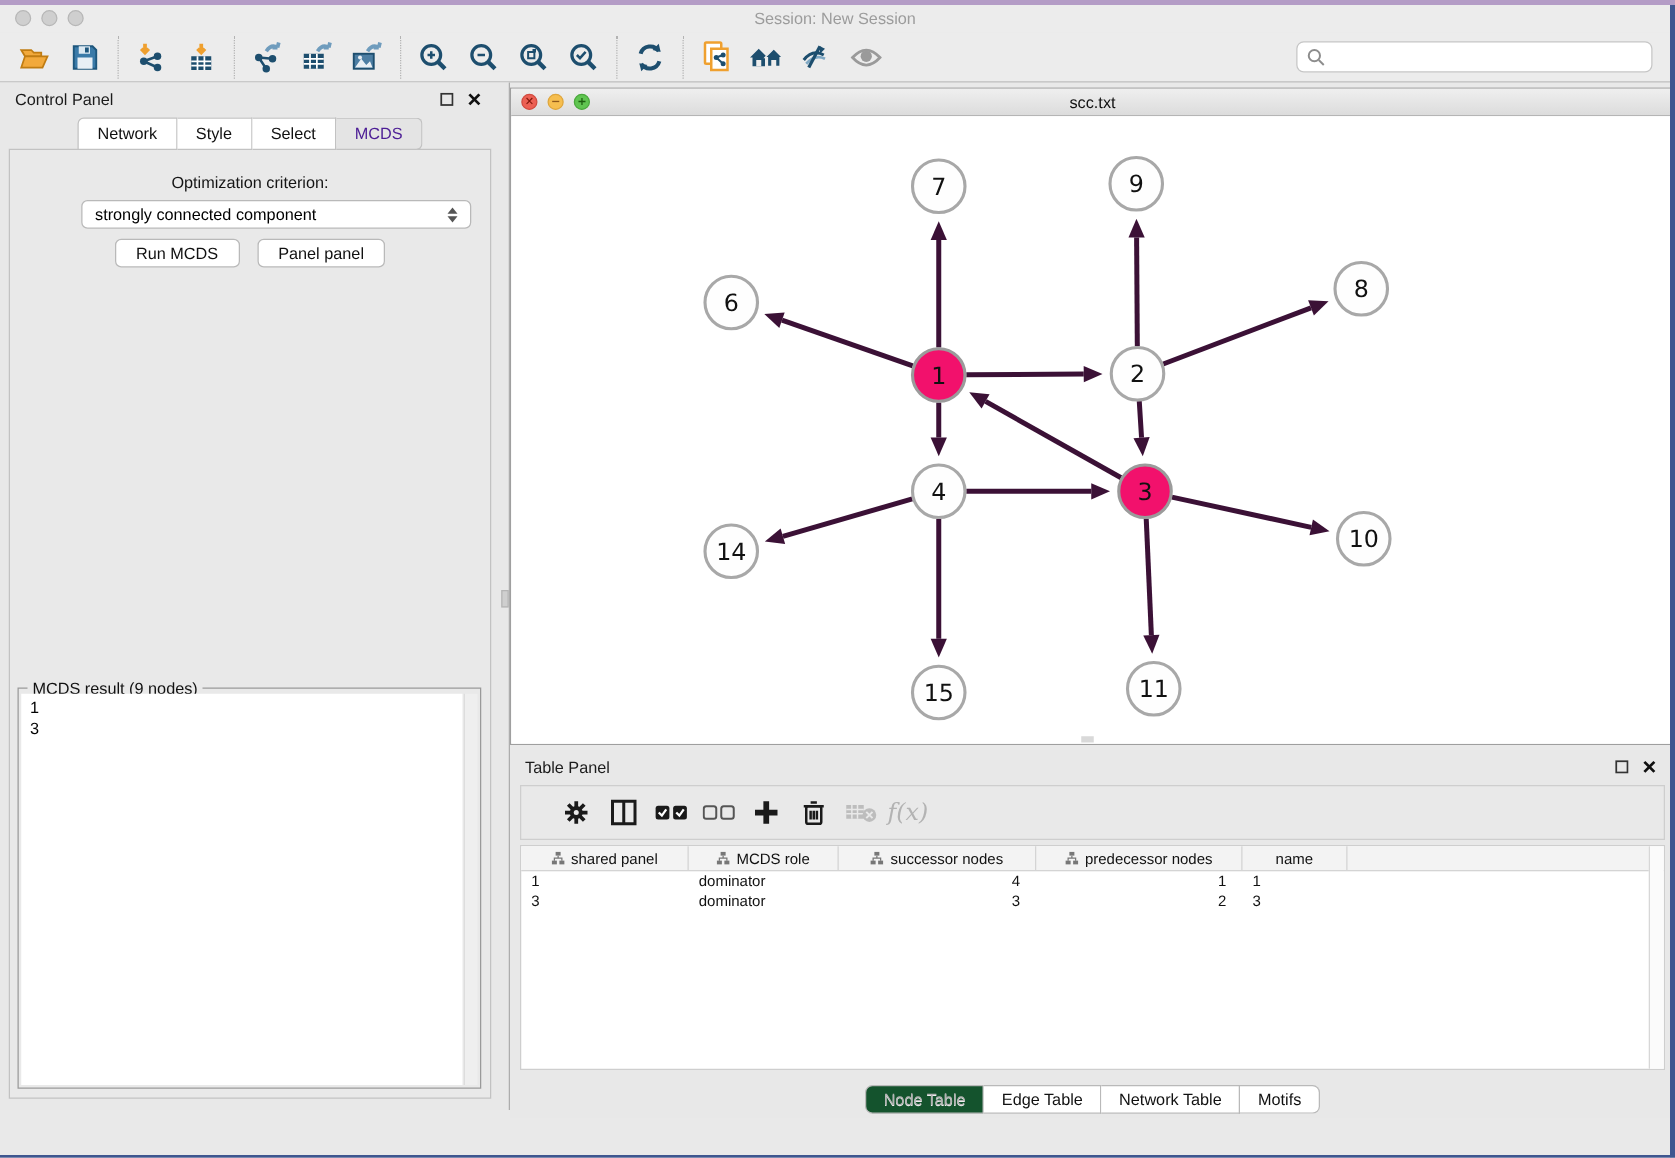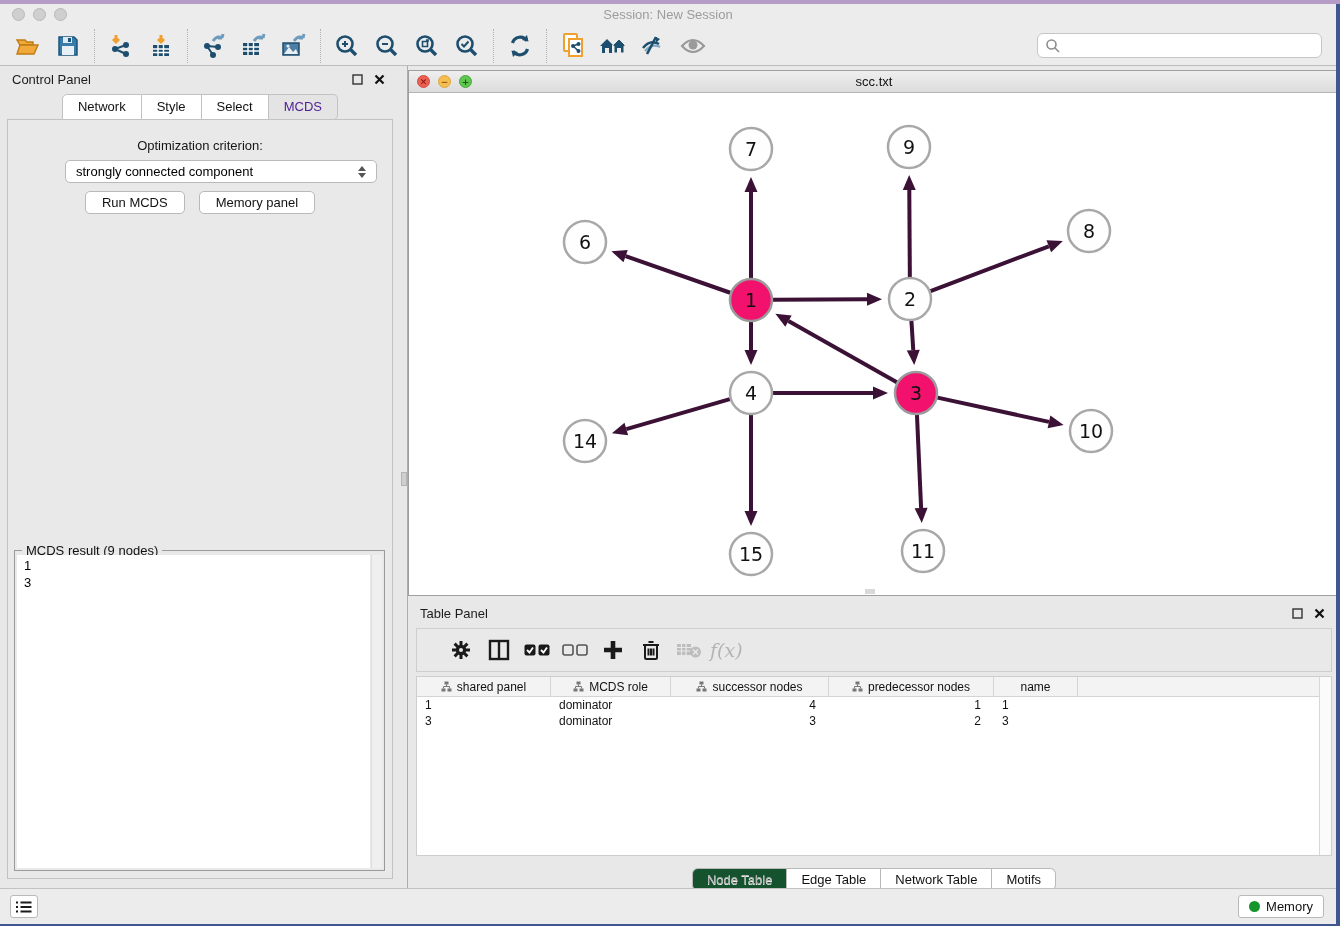--- a/index.html
+++ b/index.html
@@ -277,7 +277,7 @@
         </div>
         <div class="cp-buttons">
           <button class="cp-btn">Run MCDS</button>
-          <button class="cp-btn">Memory panel</button>
+          <button class="cp-btn">Panel panel</button>
         </div>
         <div class="result-box">
           <div class="result-label">MCDS result (9 nodes)</div>

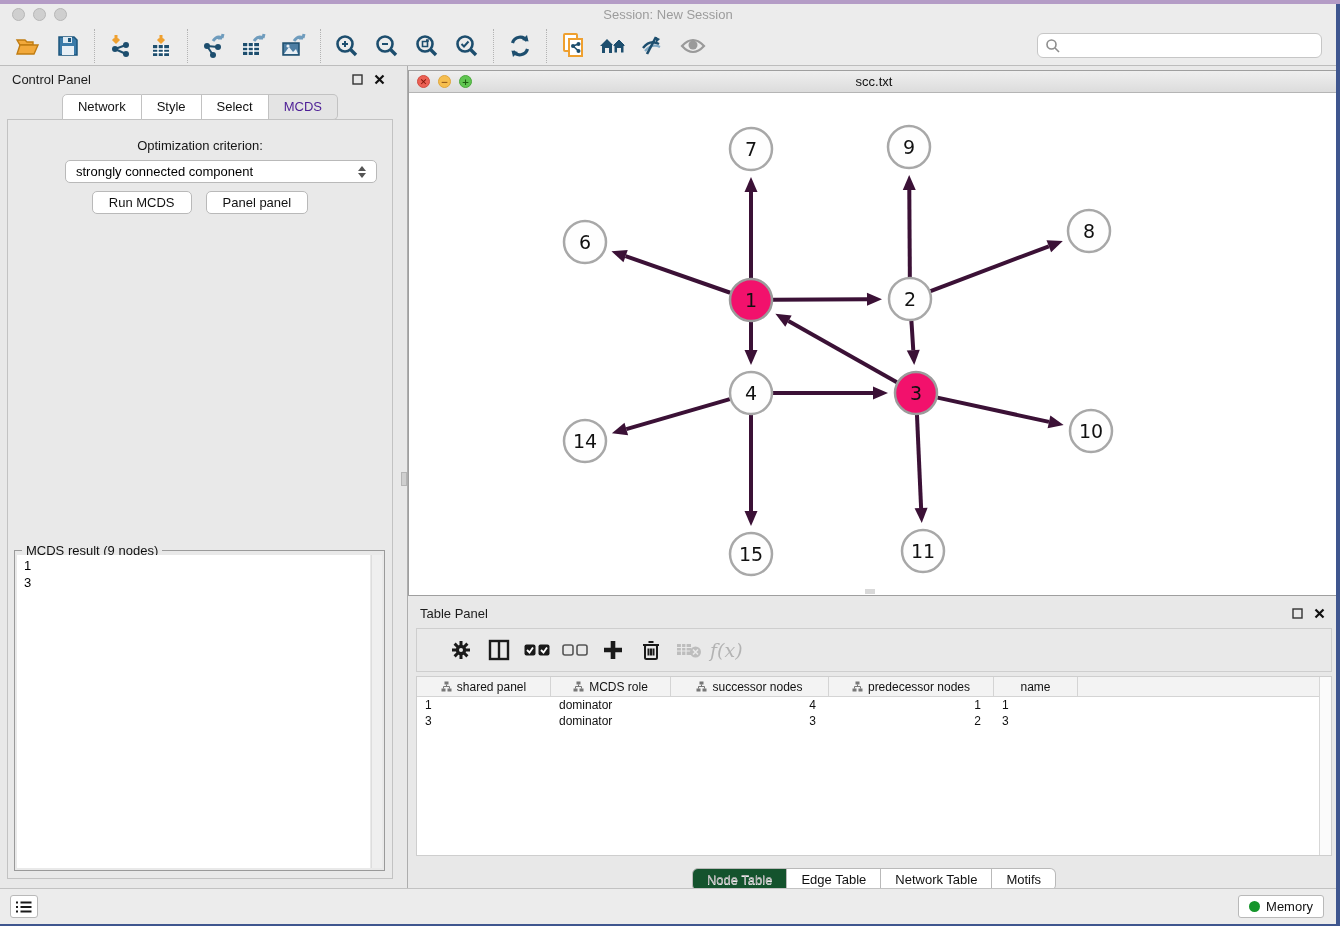--- a/index.html
+++ b/index.html
@@ -548,24 +548,6 @@
     </div>
   </div>
 
-  <div class="statusbar">
-    <button class="sb-left">
-      <svg width="16" height="14" viewBox="0 0 16 14">
-        <g stroke="#1a1a1a" stroke-width="2">
-            <path d="M4.5 2.5 h11 M4.5 7 h11 M4.5 11.5 h11"></path>
-          </g>
-        <g fill="#1a1a1a">
-            <rect x="0" y="1.5" width="2" height="2"></rect>
-            <rect x="0" y="6" width="2" height="2"></rect>
-            <rect x="0" y="10.5" width="2" height="2"></rect>
-          </g>
-      </svg>
-    </button>
-    <button class="sb-mem">
-      <span class="mem-dot"></span>
-      <span>Memory</span>
-    </button>
-  </div>
 </div>
 
 </body></html>

